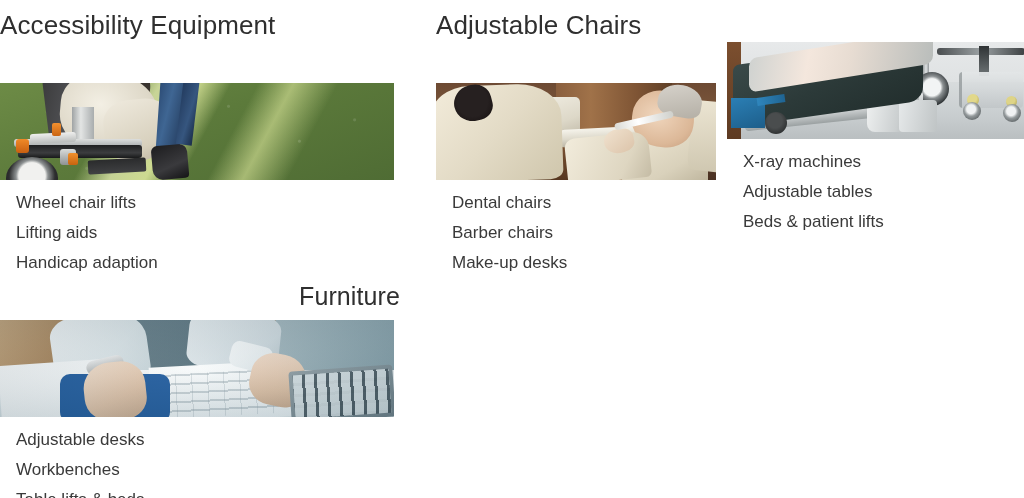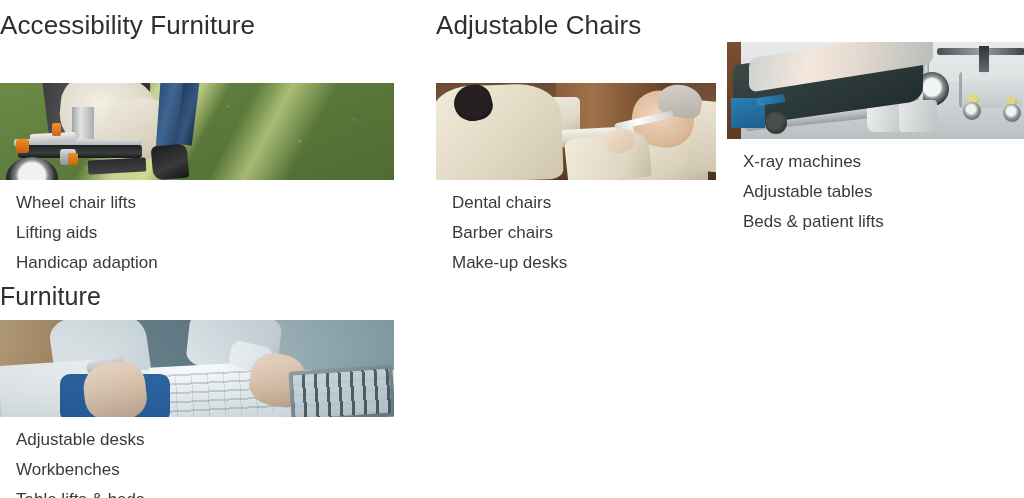--- a/index.html
+++ b/index.html
@@ -487,7 +487,7 @@
 
   <div class="column col-1">
 
-    <h2 class="cat-heading heading-top">Accessibility Furniture</h2>
+    <h2 class="cat-heading heading-top">Accessibility Equipment</h2>
 
     <div class="media media-1">
       <div class="layer grass-bg"></div>

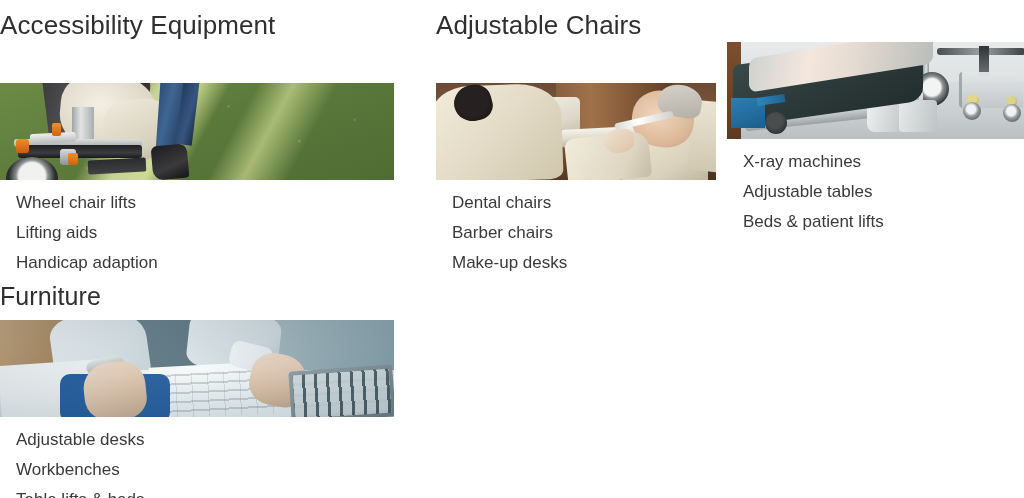--- a/index.html
+++ b/index.html
@@ -47,6 +47,7 @@
   .heading-sub {
     font-size: 25px;
     padding-top: 2px;
+    text-align: right;
   }
 
   .media {

